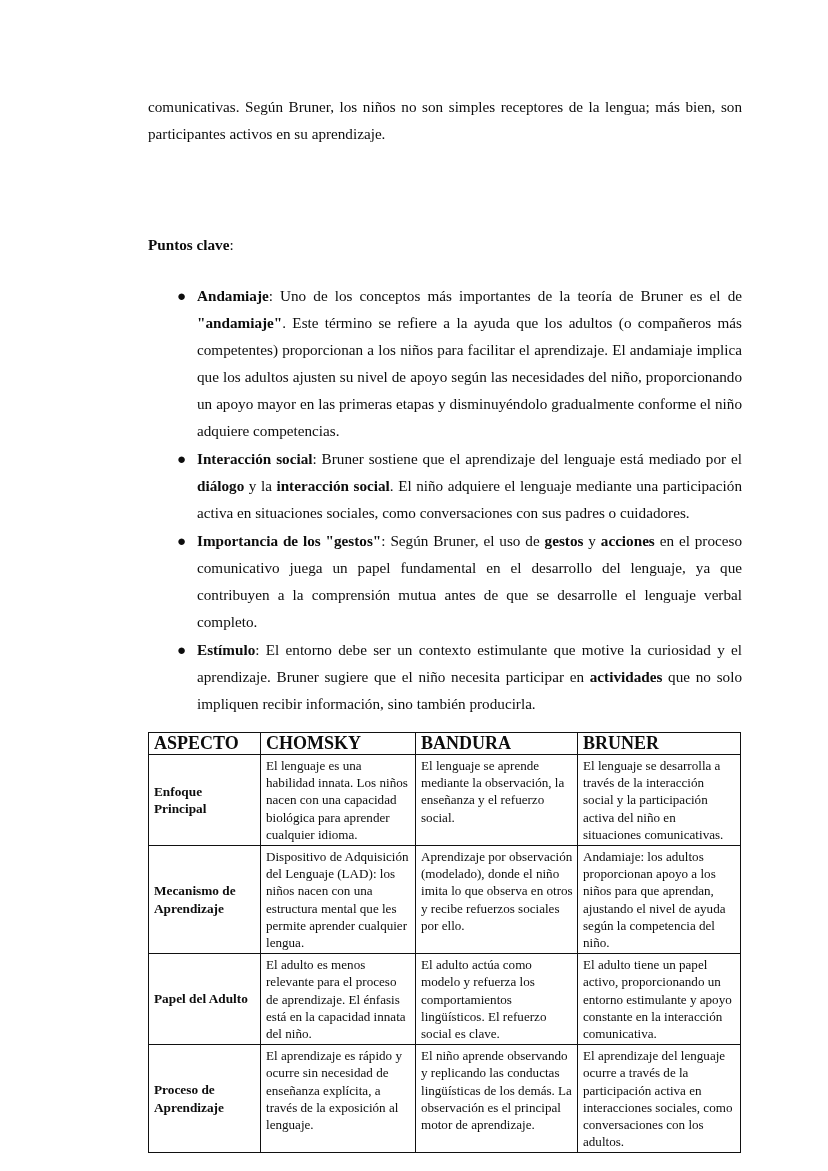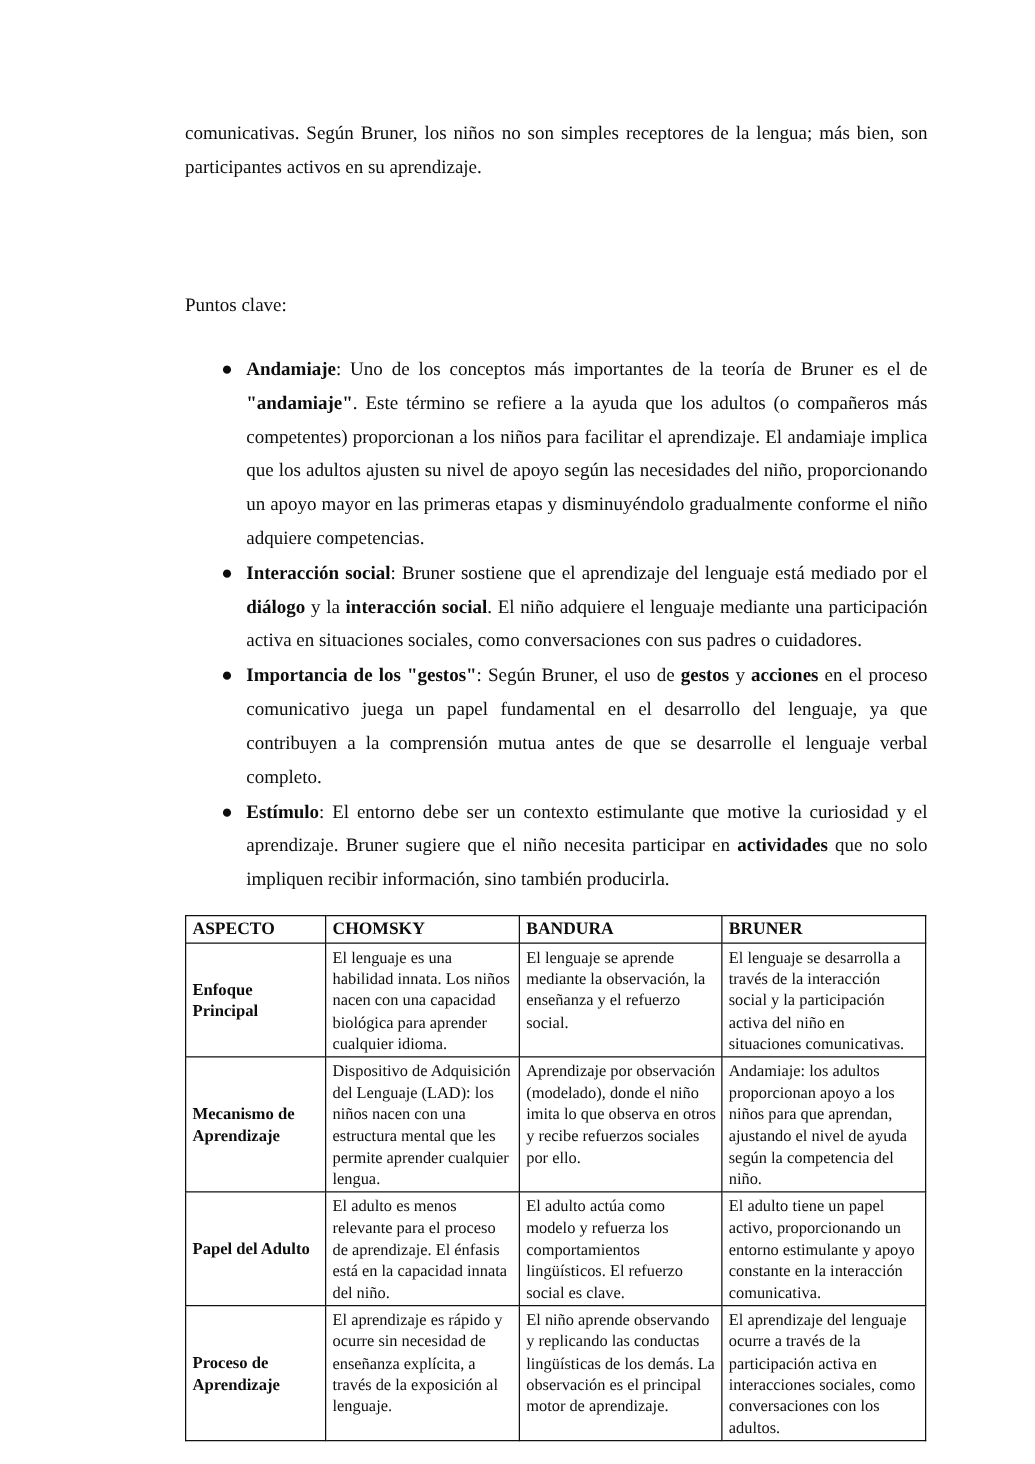--- a/index.html
+++ b/index.html
@@ -47,7 +47,7 @@
     line-height: 27px;
     margin: 0;
   }
-  .heading .bold { font-weight: normal; }
+  .heading .bold { font-weight: bold; }
 
   
   .bullets {

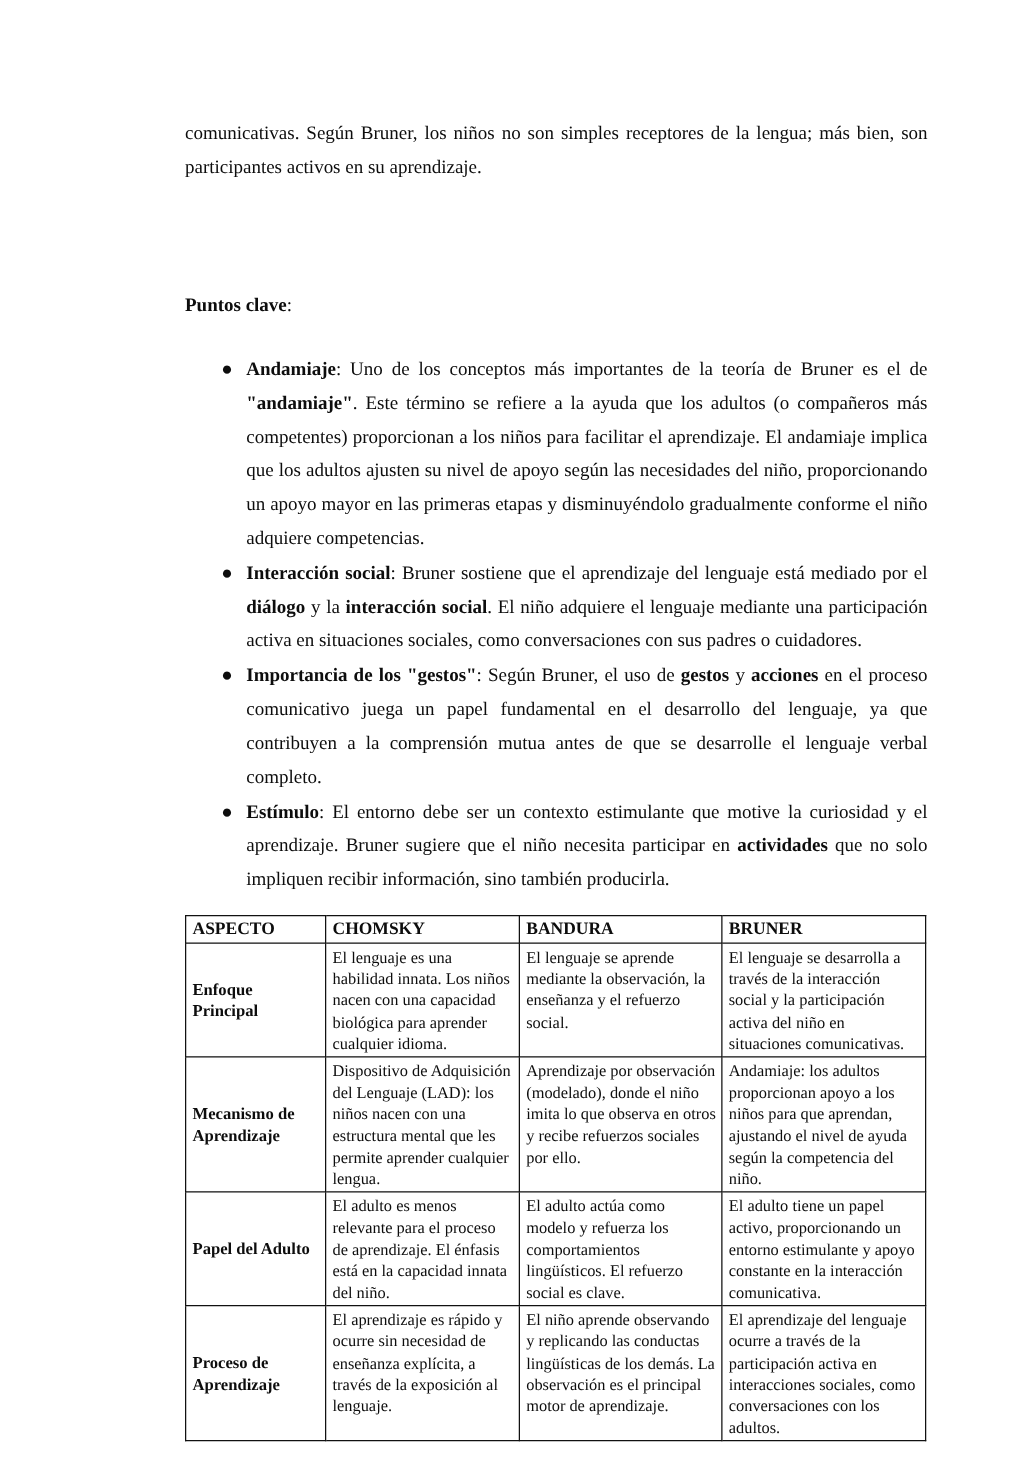--- a/index.html
+++ b/index.html
@@ -90,7 +90,7 @@
   }
   .cmp-table thead th {
     font-weight: bold;
-    font-size: 14px;
+    font-size: 18px;
     line-height: 19px;
     padding-top: 1px;
     padding-bottom: 1px;

